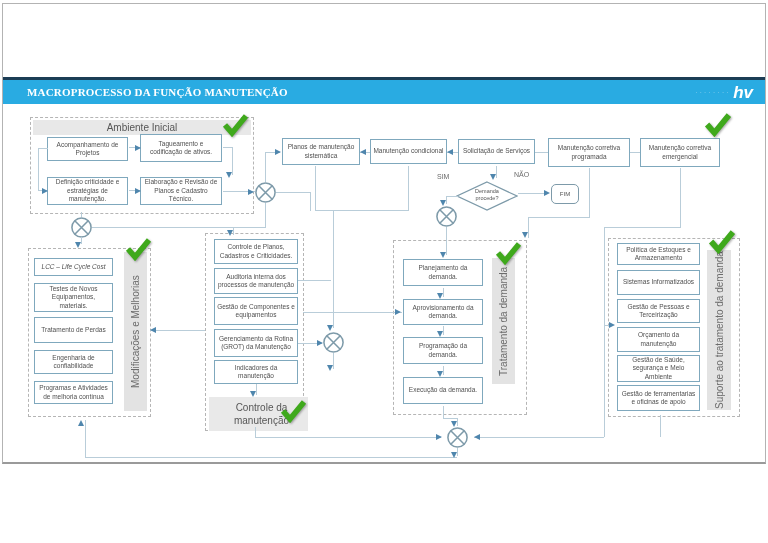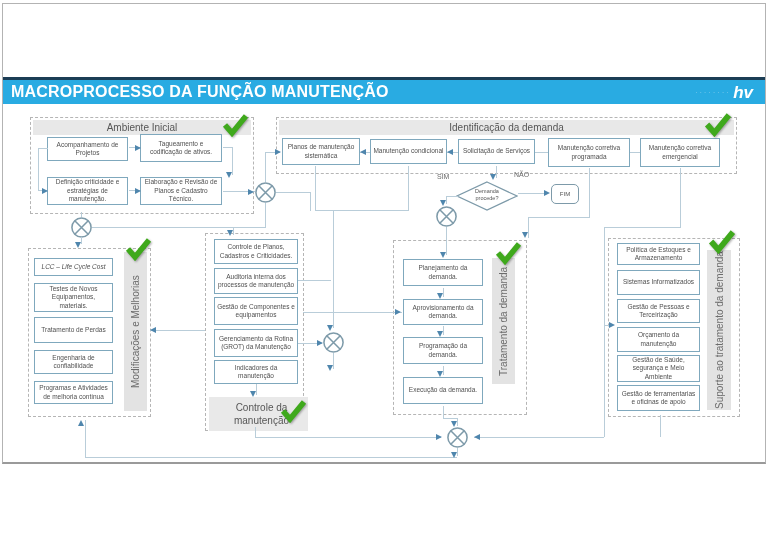--- a/index.html
+++ b/index.html
@@ -9,8 +9,8 @@
          border-bottom:2px solid #9a9a9a;background:#fff;}
   #titlebar{position:absolute;left:3px;top:77px;width:762px;height:24px;background:#29abe2;
             border-top:3px solid #1b3d55;display:flex;align-items:center;}
-  #titlebar .ttl{color:#fff;font-weight:700;font-size:16px;letter-spacing:.2px;padding-left:8px;
-                 white-space:nowrap;}
+  #titlebar .ttl{color:#fff;font-weight:700;font-size:11px;letter-spacing:.2px;padding-left:24px;
+                 white-space:nowrap;font-family:Liberation Serif, serif;}
   .logo{position:absolute;right:12px;top:3px;color:#fff;font-weight:700;font-style:italic;
         font-size:17px;line-height:20px;}
   .logo small{font-size:4px;font-style:normal;letter-spacing:1px;opacity:.75;vertical-align:4px;margin-right:4px;}

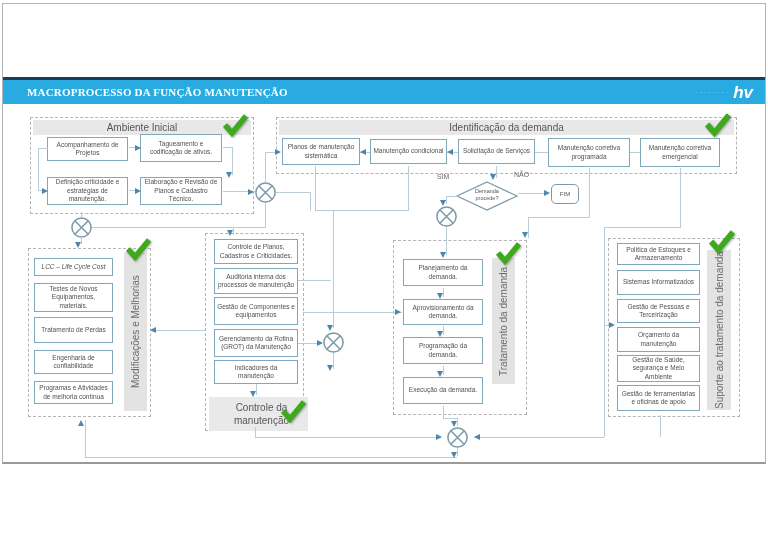--- a/index.html
+++ b/index.html
@@ -59,9 +59,6 @@
   <div class="fbox" style="left:47px;top:177px;width:81px;height:28px;">Definição criticidade e estratégias de manutenção.</div>
   <div class="fbox" style="left:140px;top:177px;width:82px;height:28px;">Elaboração e Revisão de Planos e Cadastro Técnico.</div>
 
-  <div class="sec" style="left:276px;top:117px;width:459px;height:55px;">
-    <div class="hband">Identificação da demanda</div>
-  </div>
   <div class="fbox" style="left:282px;top:138px;width:78px;height:27px;">Planos de manutenção sistemática</div>
   <div class="fbox" style="left:370px;top:139px;width:77px;height:25px;">Manutenção condicional</div>
   <div class="fbox" style="left:458px;top:139px;width:77px;height:25px;">Solicitação de Serviços</div>

